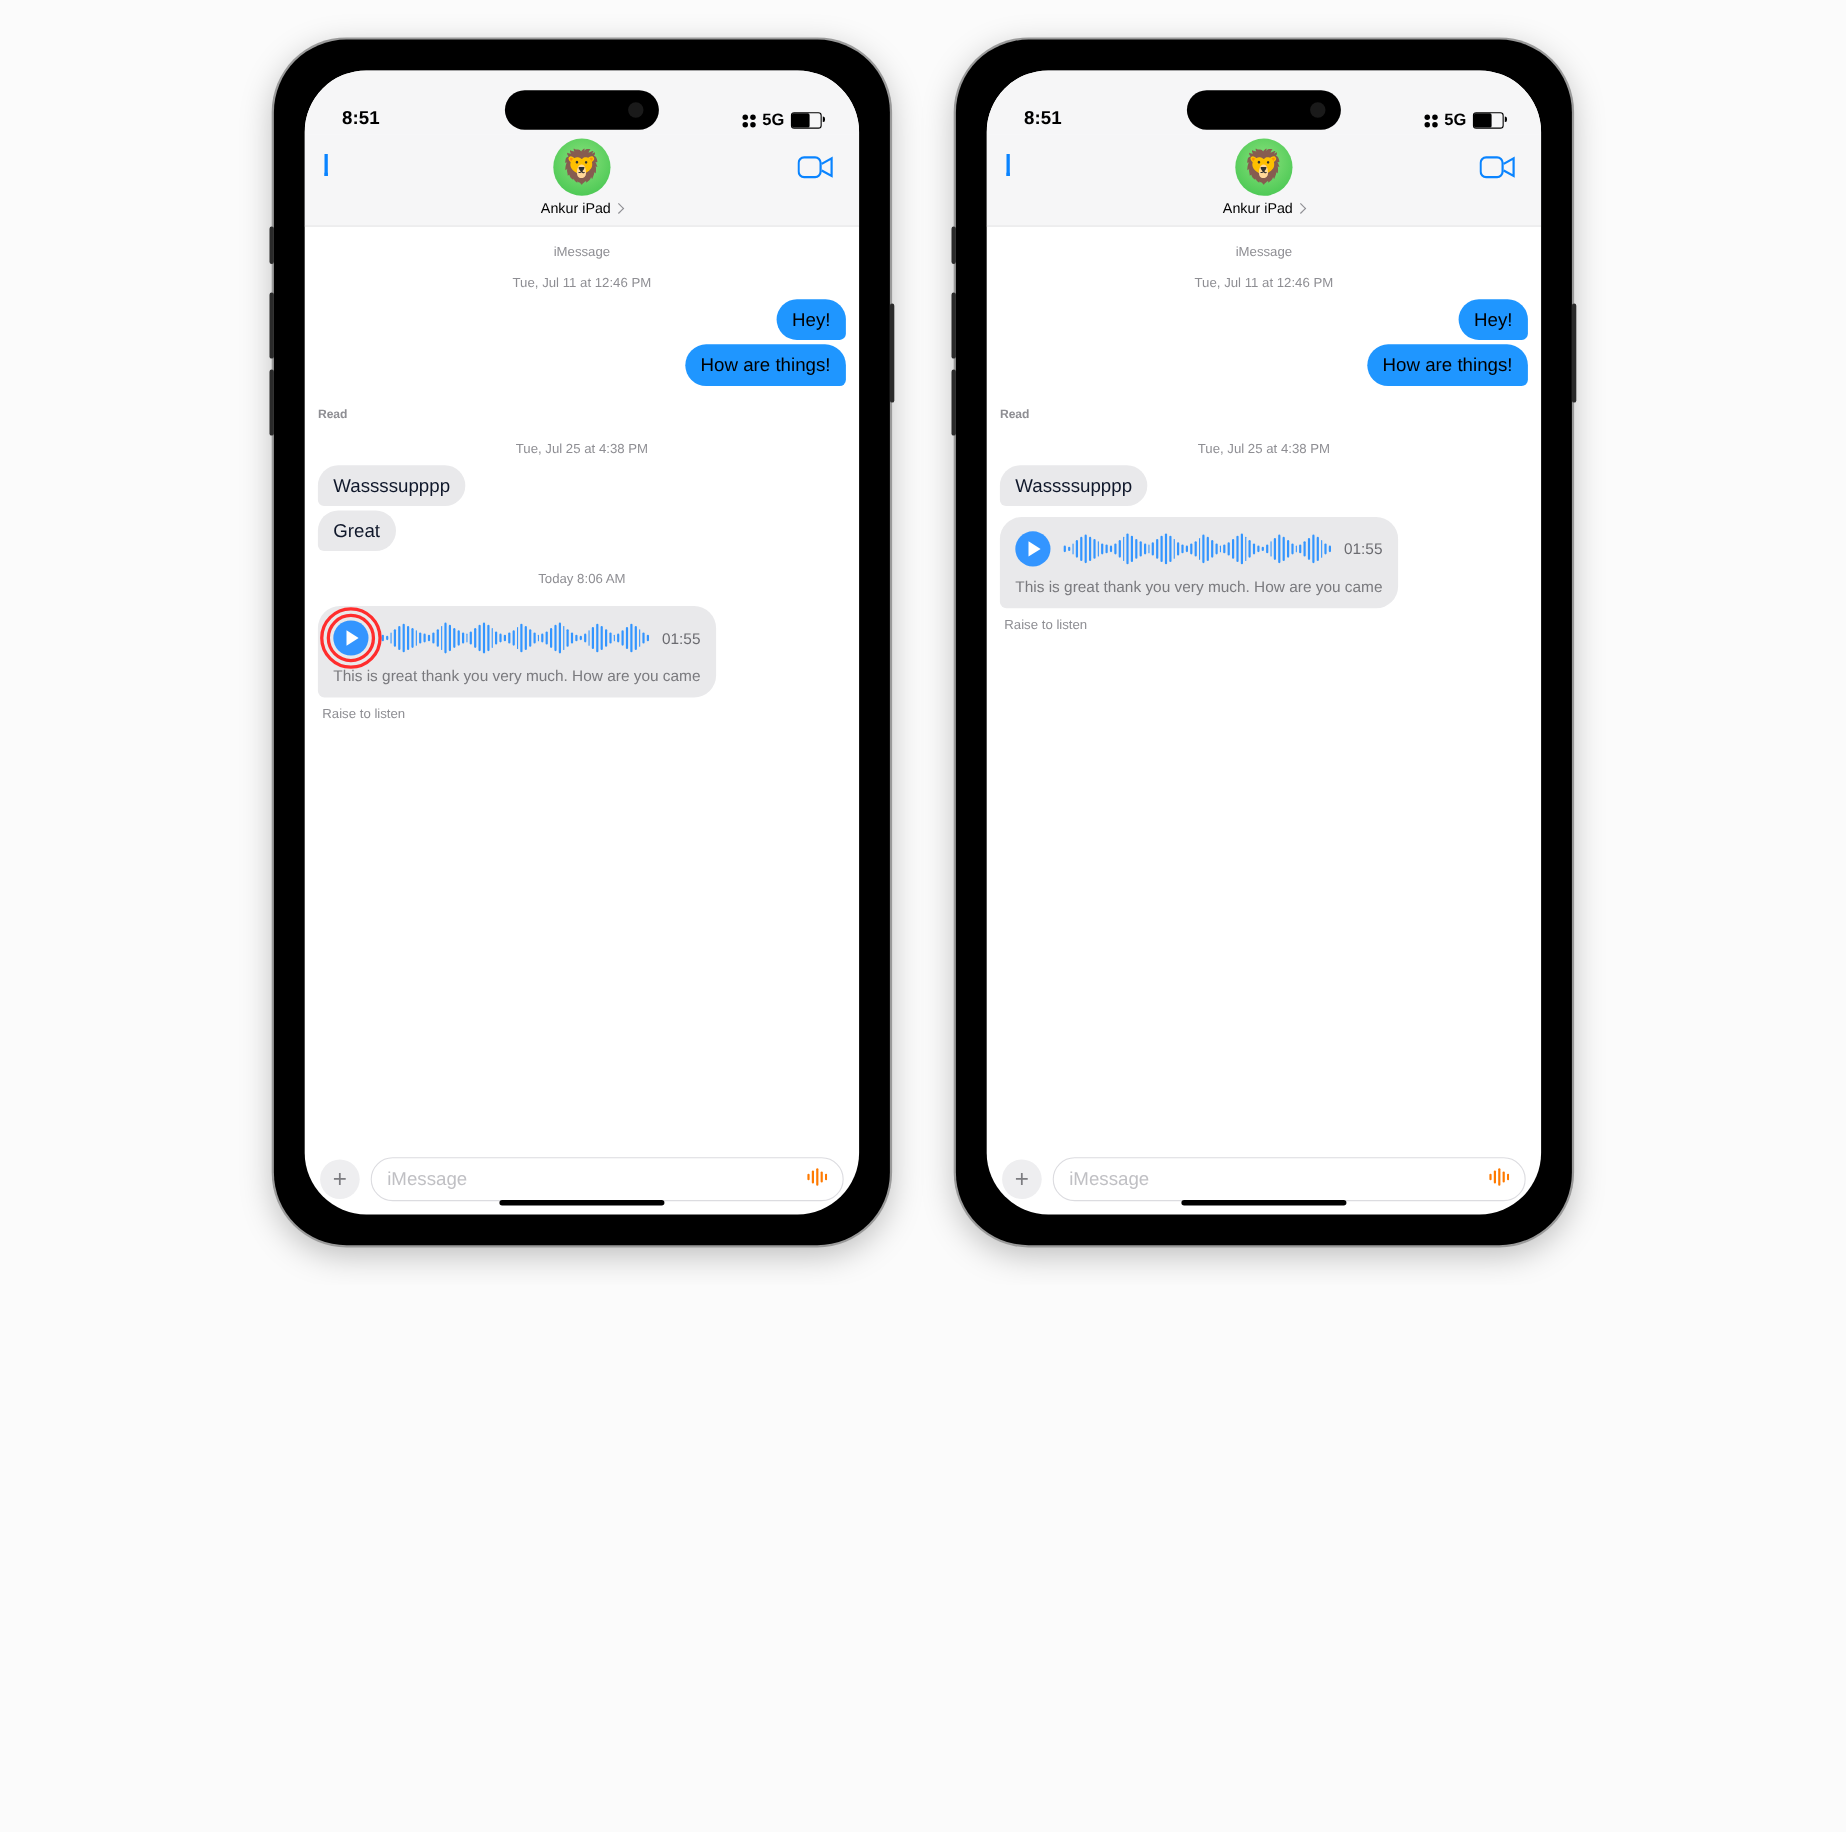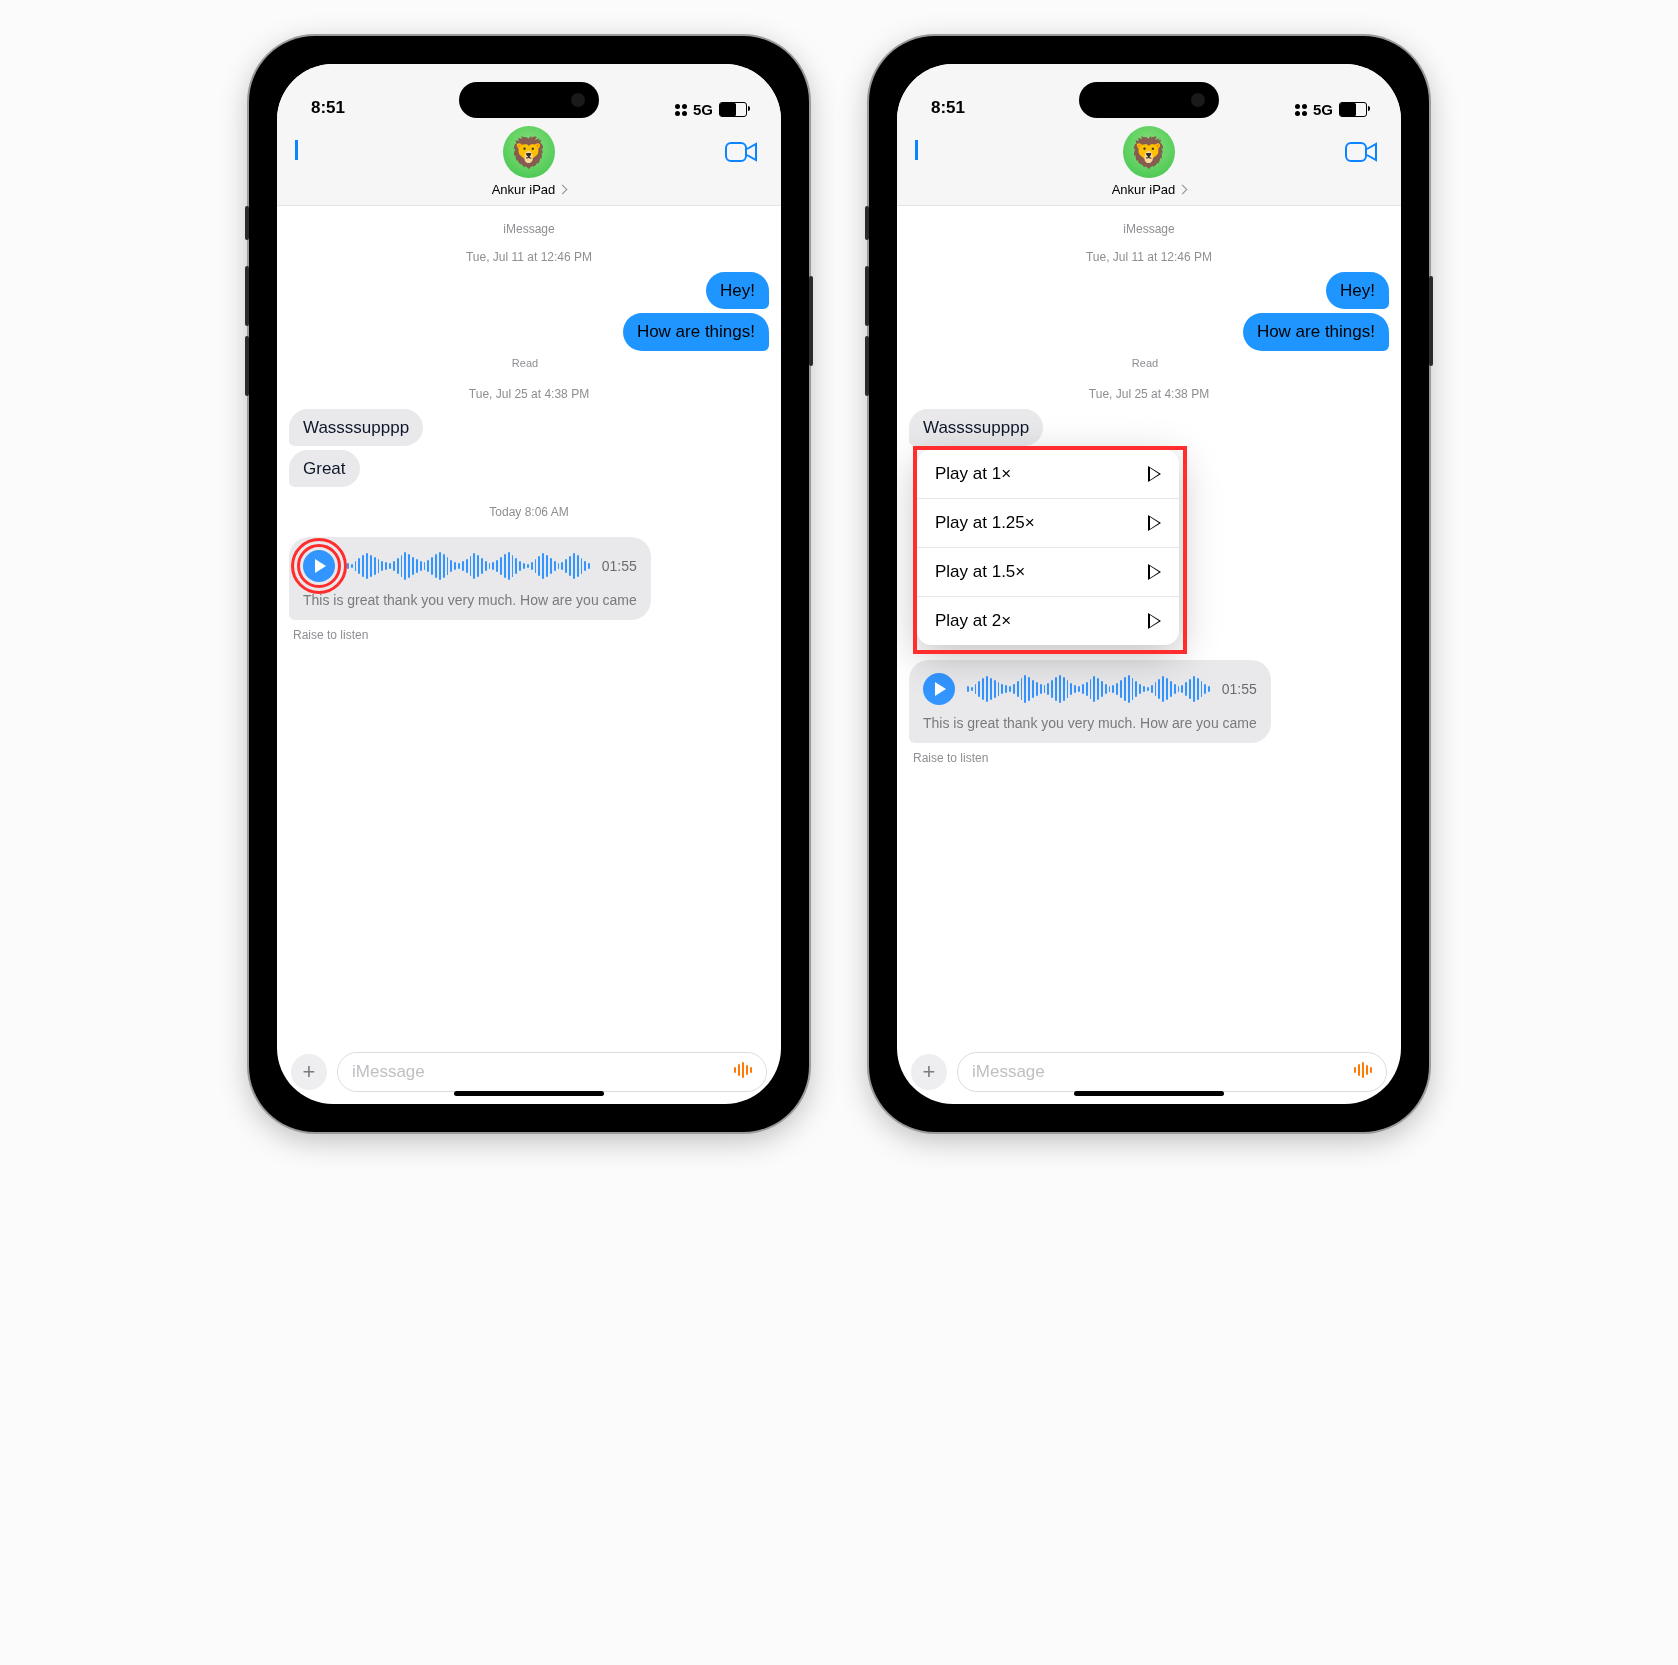--- a/index.html
+++ b/index.html
@@ -61,7 +61,7 @@
   .bubble{max-width:72%;padding:8px 14px;border-radius:20px;font-size:17px;line-height:1.25;}
   .sent .bubble{background:var(--bubble-blue);color:#000000;border-bottom-right-radius:6px;}
   .recv .bubble{background:var(--bubble-grey);color:#0f172a;border-bottom-left-radius:6px;}
-  .read{font-size:11px;color:var(--text-grey);text-align:center;padding-right:8px;margin-top:2px;}
+  .read{font-size:11px;color:var(--text-grey);text-align:left;padding-right:8px;margin-top:16px;font-weight:bold;}
   
   .audio-bubble{background:var(--bubble-grey);border-radius:20px;padding:12px 14px 10px;max-width:82%;display:flex;flex-direction:column;gap:8px;border-bottom-left-radius:6px;}
   .audio-top{display:flex;align-items:center;gap:12px;}

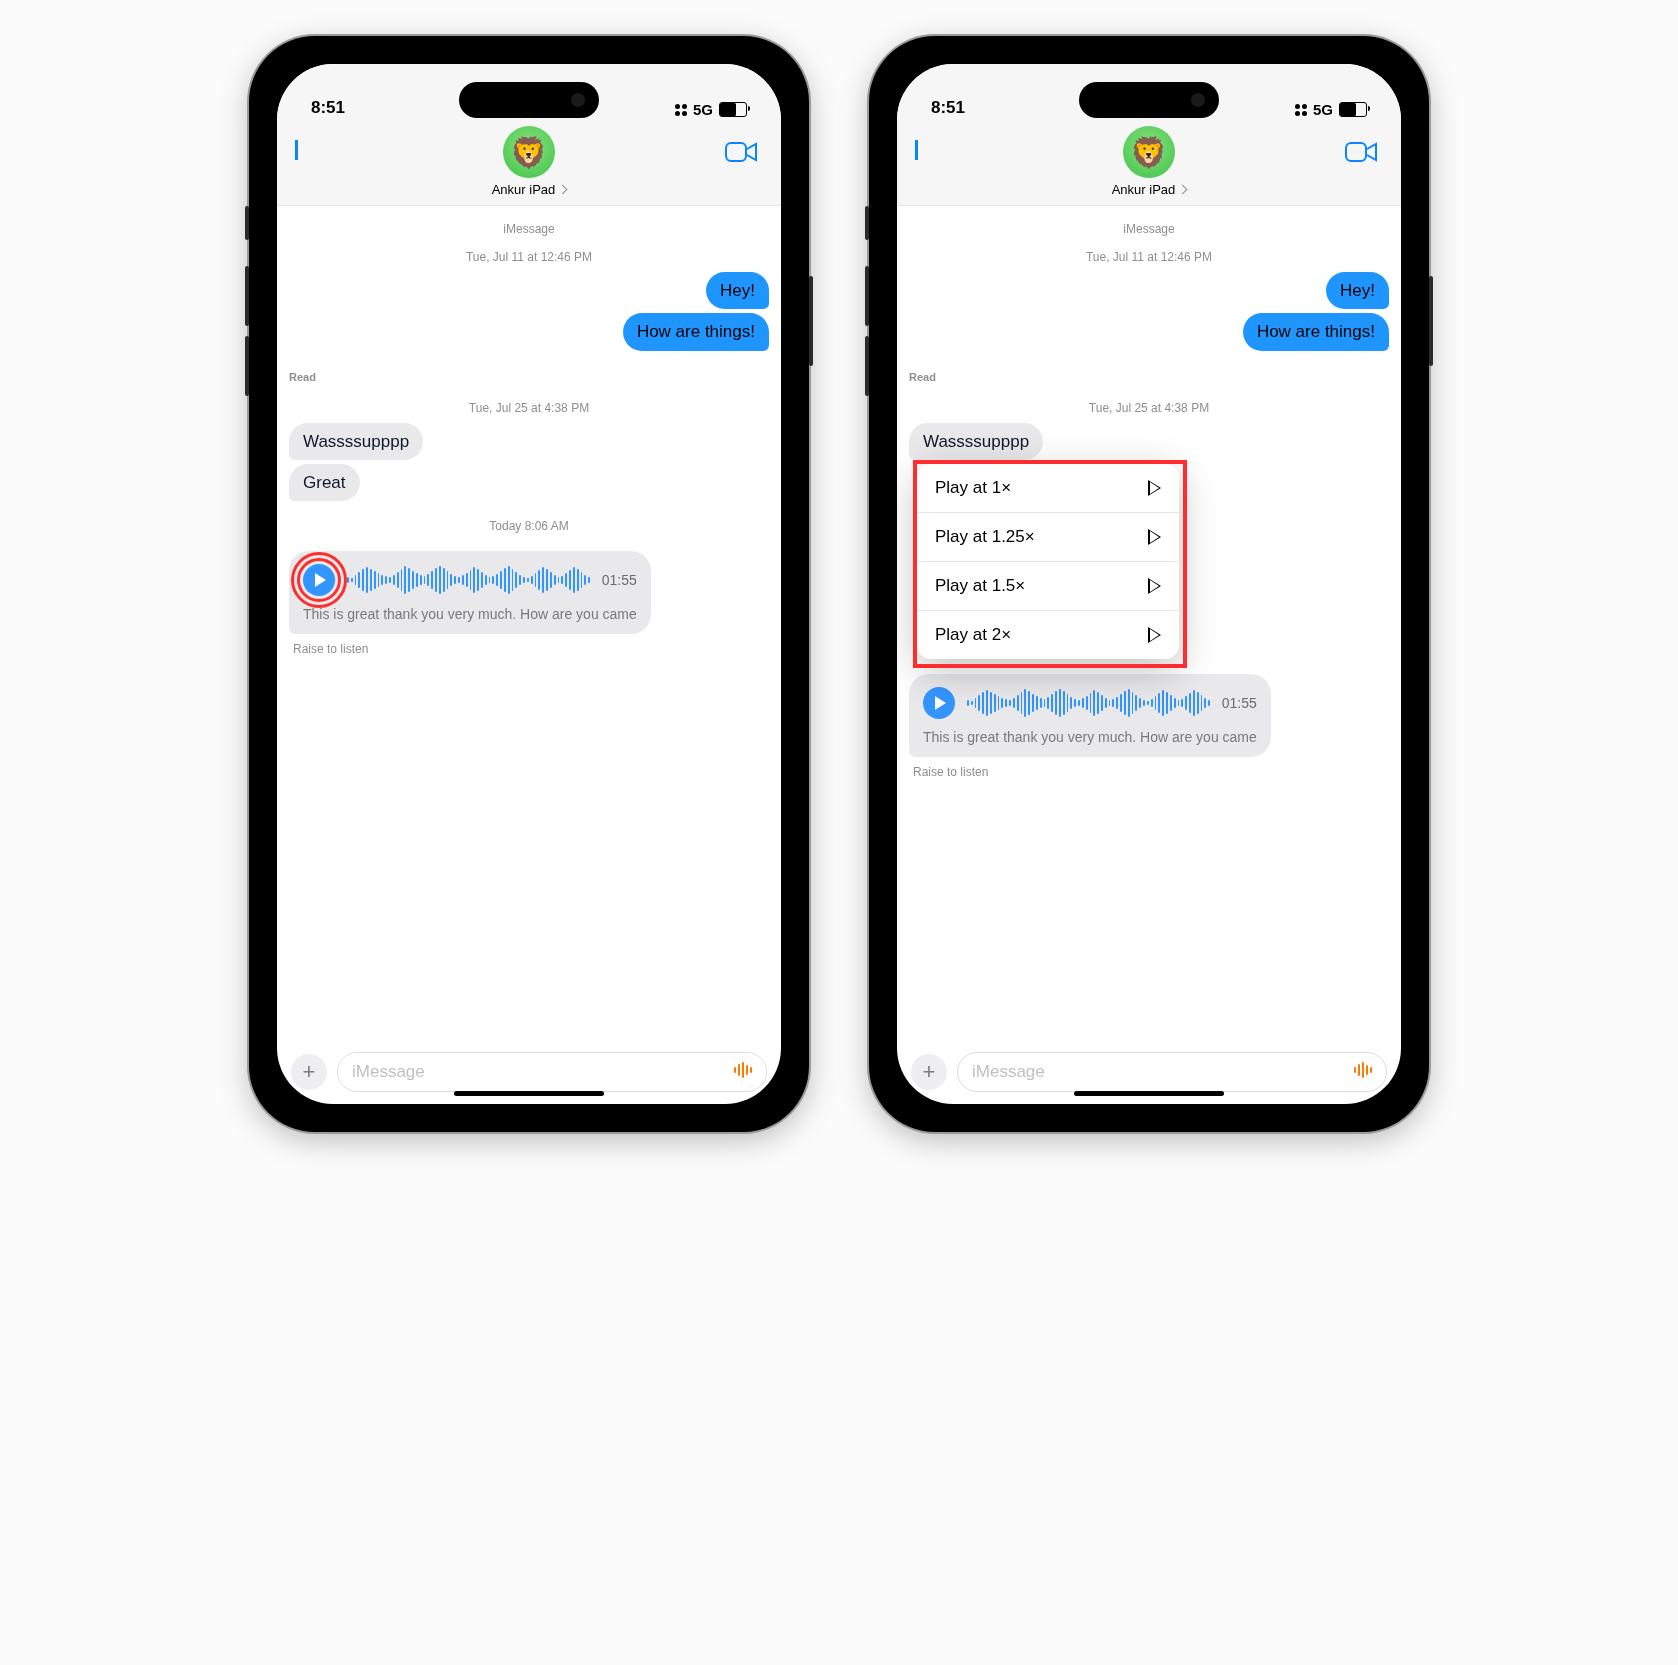--- a/index.html
+++ b/index.html
@@ -325,27 +325,6 @@
             <div class="bubble">Wassssupppp</div>
           </div>
 
-        <div style="position:relative;height:200px;">
-          <div class="ctx-menu" style="top:0">
-            <div class="ctx-item">
-              <span>Play at 1×</span>
-              <span class="play-outline"></span>
-            </div>
-            <div class="ctx-item">
-              <span>Play at 1.25×</span>
-              <span class="play-outline"></span>
-            </div>
-            <div class="ctx-item">
-              <span>Play at 1.5×</span>
-              <span class="play-outline"></span>
-            </div>
-            <div class="ctx-item">
-              <span>Play at 2×</span>
-              <span class="play-outline"></span>
-            </div>
-          </div>
-          <div class="ctx-highlight" style="left:4px;top:-4px;width:266px;height:200px"></div>
-        </div>
 
         <div class="row recv" style="margin-top:6px">
           <div class="audio-bubble">

